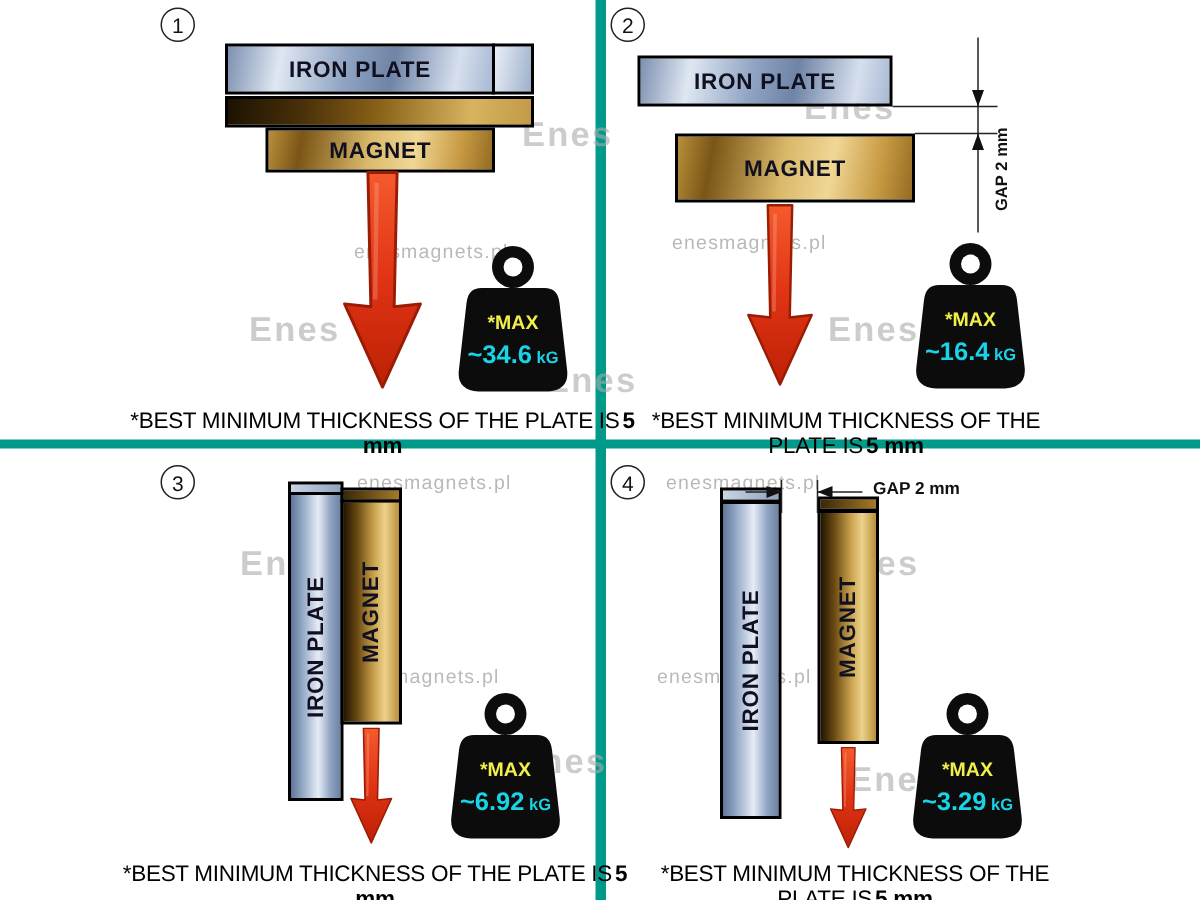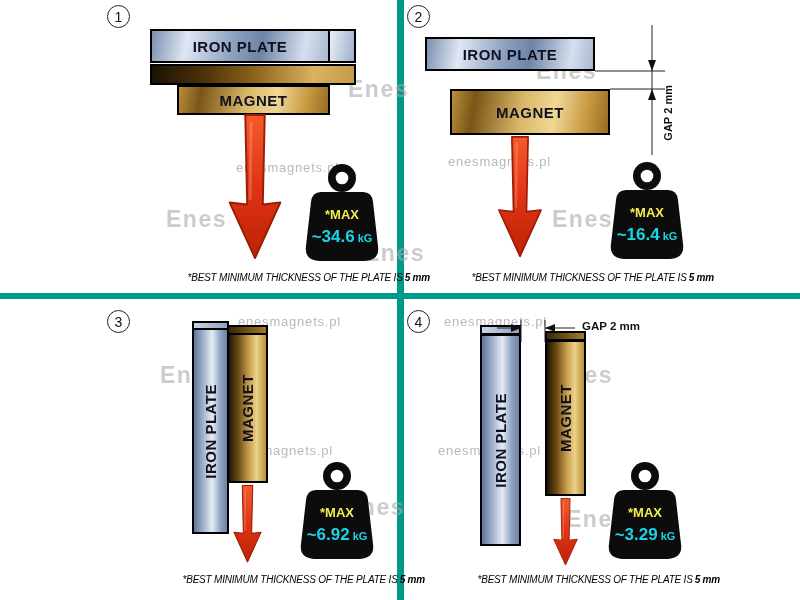--- a/index.html
+++ b/index.html
@@ -45,7 +45,7 @@
   .gap-v .vtext { font-size:11px; font-weight:bold; color:#111; }
   .gap-h { position:absolute; z-index:4; font-size:11.5px; font-weight:bold; color:#111; white-space:nowrap; }
 
-  .footnote { position:absolute; text-align:right; font-size:10px; color:#000; letter-spacing:-0.2px; z-index:4;font-style:italic; }
+  .footnote { position:absolute; text-align:center; font-size:15px; color:#000; letter-spacing:-0.2px; z-index:4; }
   .footnote .fb { font-weight:bold; margin-left:2px; }
 </style>
 </head>

